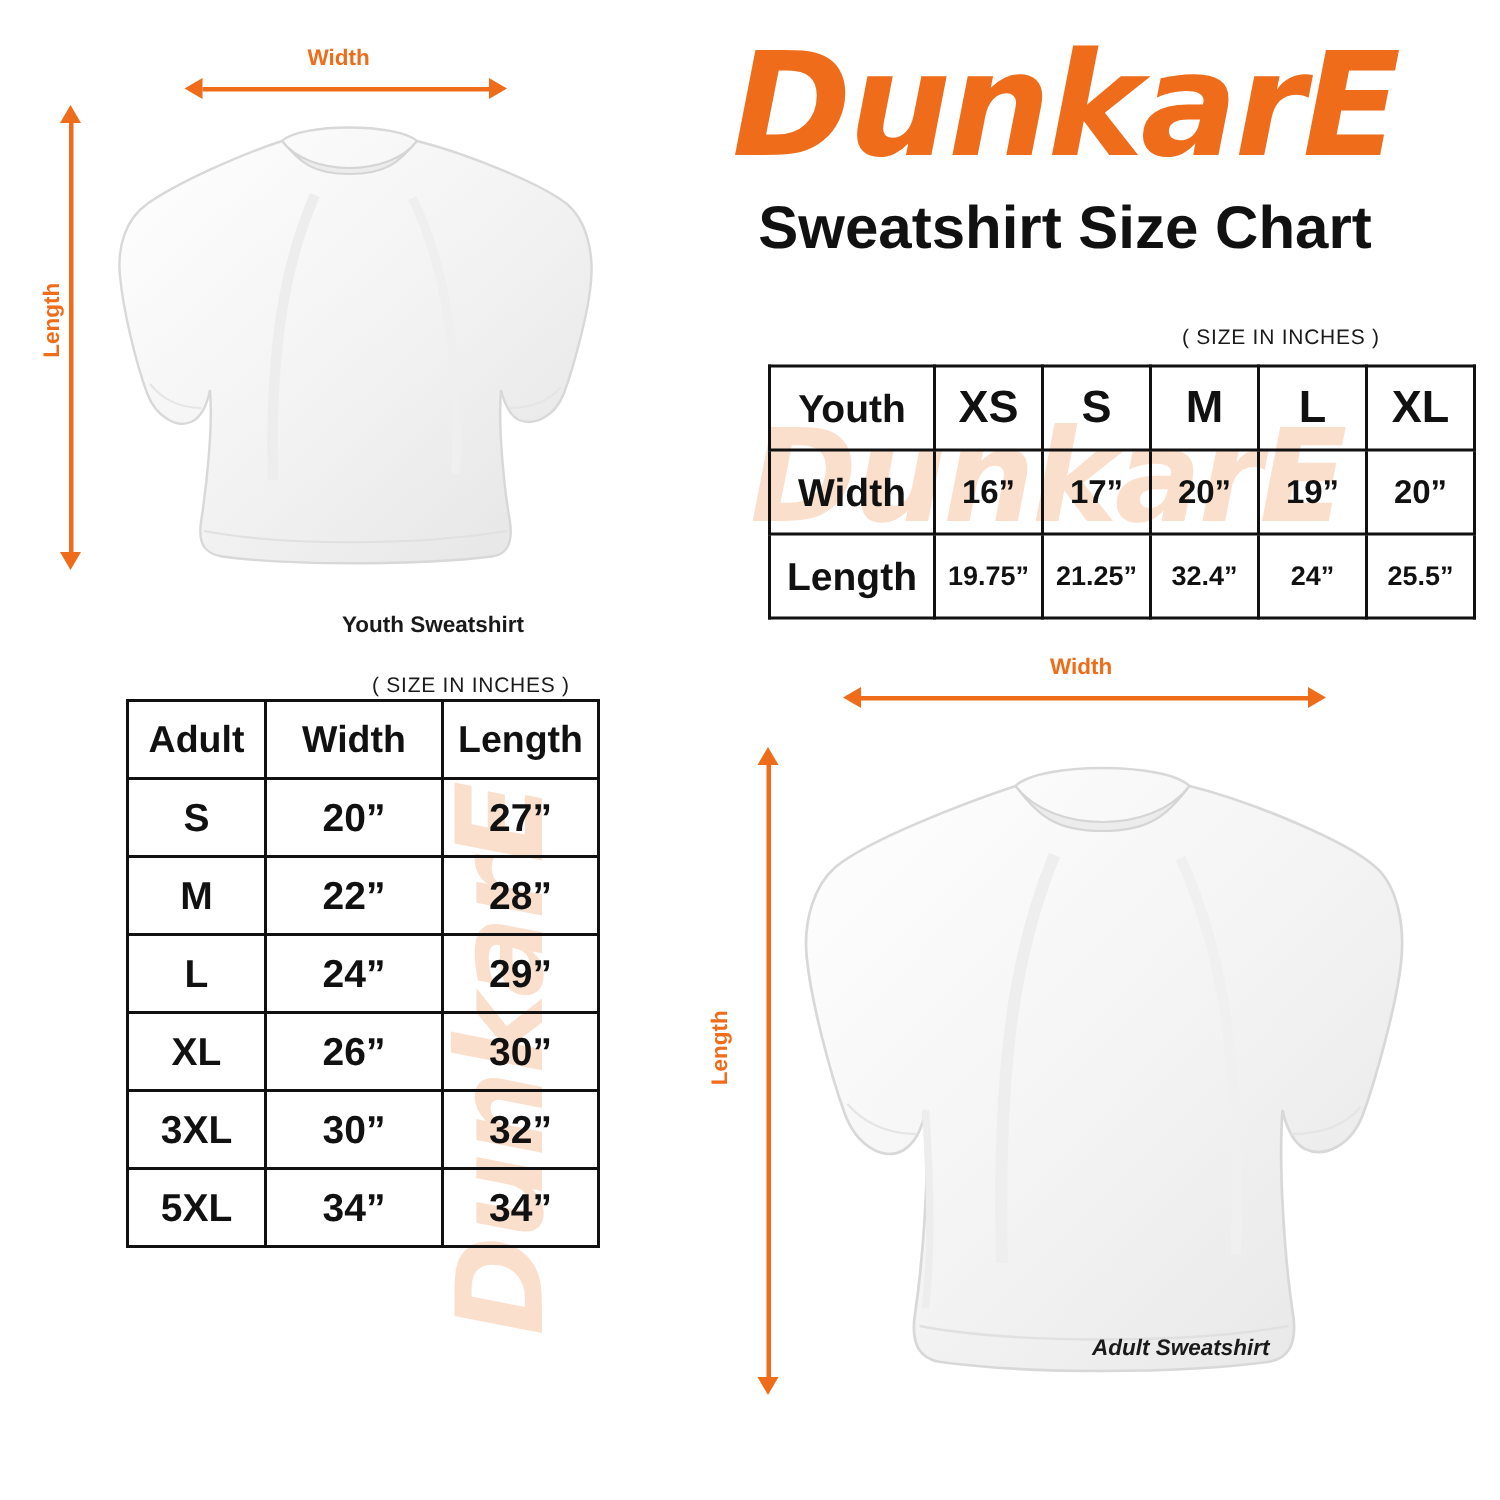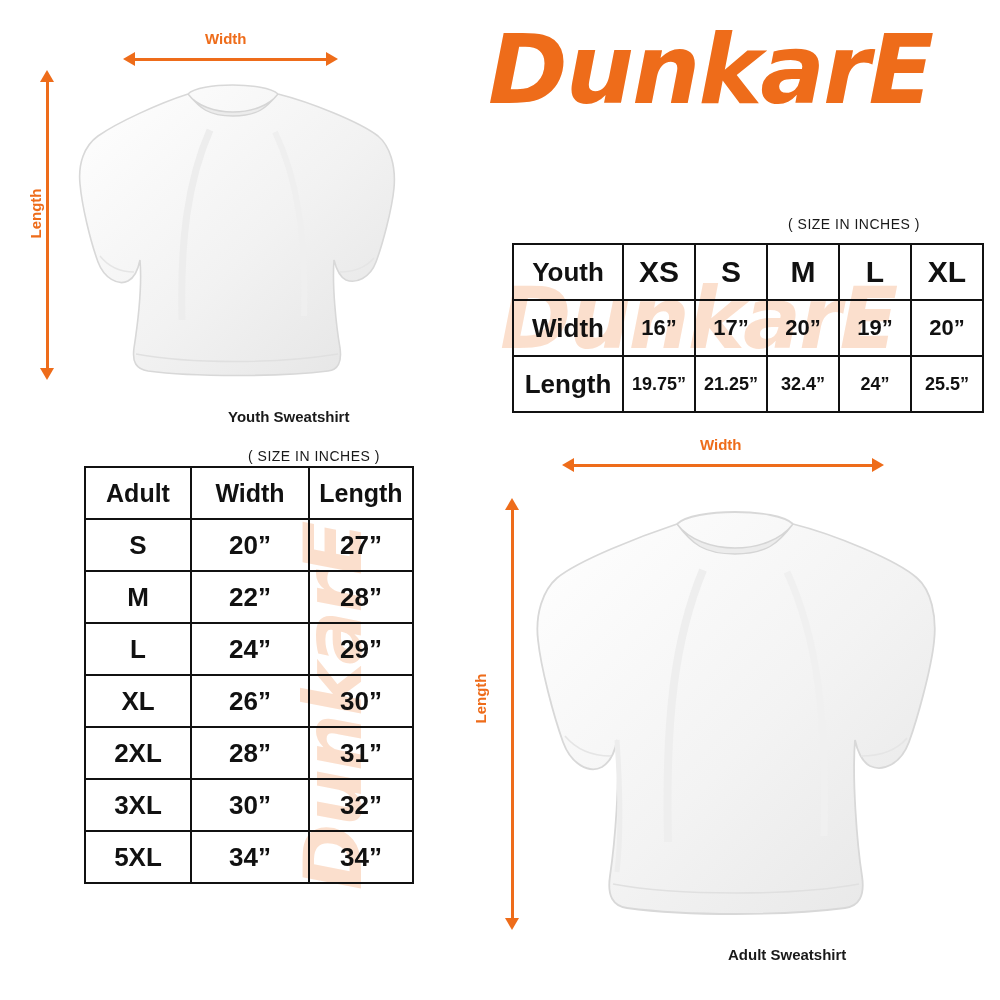--- a/index.html
+++ b/index.html
@@ -217,6 +217,7 @@
 
   <div class="brand">
     <div class="brand-word">DunkarE</div>
+    <div class="brand-sub">Sweatshirt Size Chart</div>
   </div>
 
   <div class="watermark" id="wm-top">DunkarE</div>

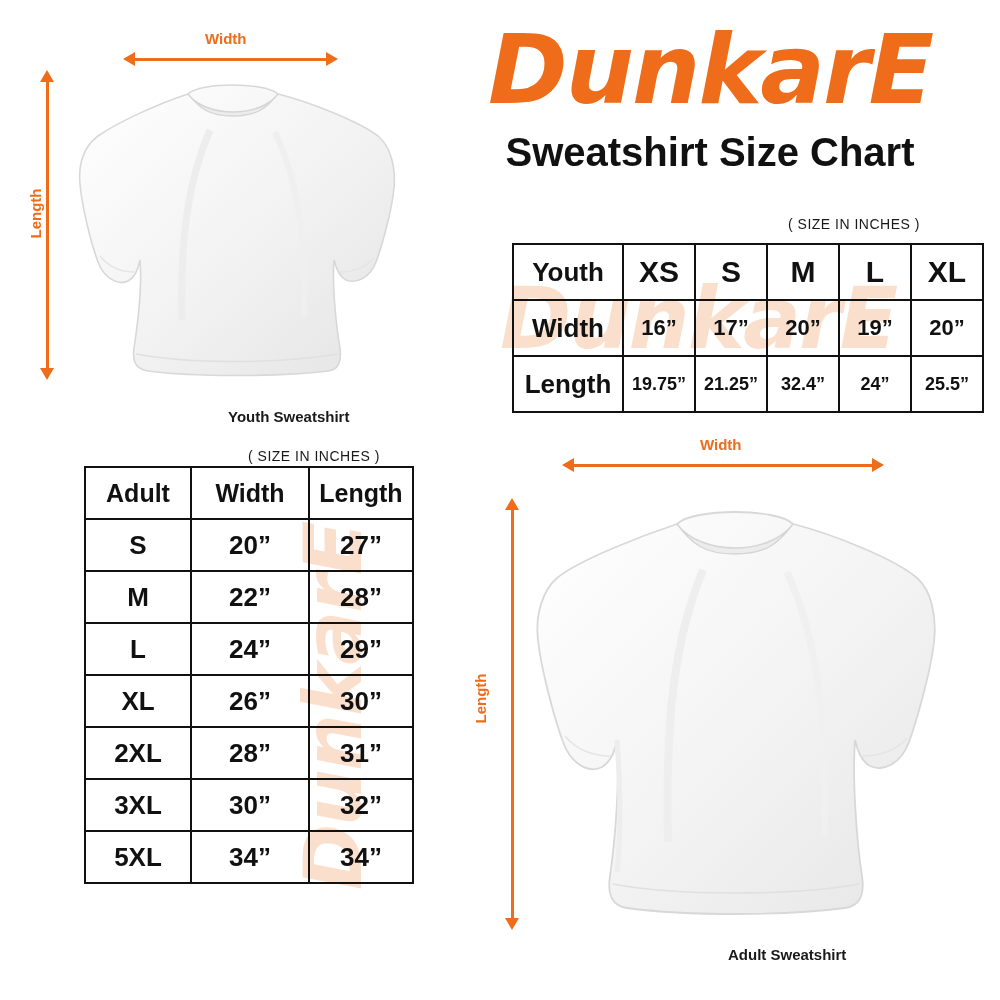--- a/index.html
+++ b/index.html
@@ -140,7 +140,7 @@
   
   #adult-table { left: 84px; top: 466px; }
   #adult-table td { height: 52px; font-size: 26px; }
-  #adult-table td.c1 { width: 106px; }
+  #adult-table td.c1 { width: 92px; }
   #adult-table td.c2 { width: 118px; }
   #adult-table td.c3 { width: 104px; }
   #adult-table tr.r-head td { font-size: 25px; }

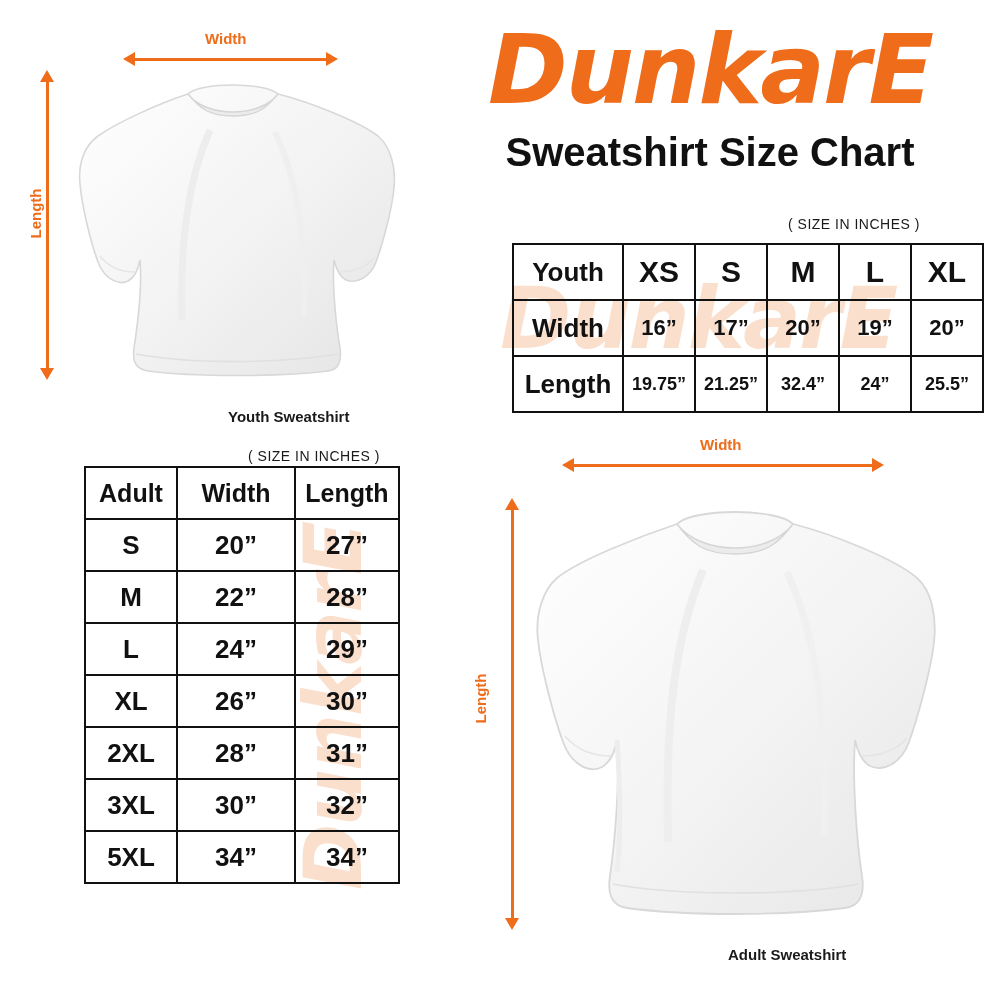--- a/index.html
+++ b/index.html
@@ -282,11 +282,6 @@
       <td class="c1">XL</td>
       <td class="c2">26”</td>
       <td class="c3">30”</td>
-    </tr>
-    <tr>
-      <td class="c1">2XL</td>
-      <td class="c2">28”</td>
-      <td class="c3">31”</td>
     </tr>
     <tr>
       <td class="c1">3XL</td>

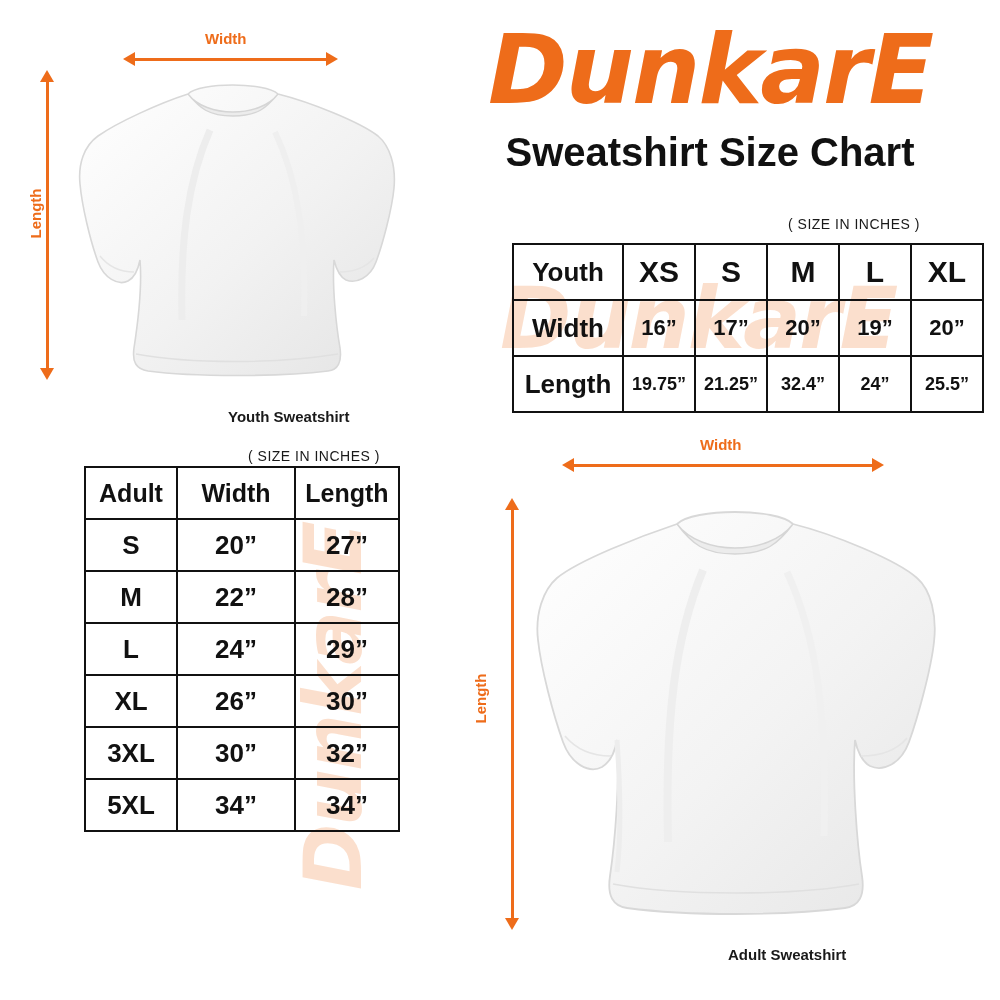--- a/index.html
+++ b/index.html
@@ -336,7 +336,7 @@
     </svg>
   </div>
 
-  <div class="caption" style="left:728px; top:946px;">Adult Sweatshirt</div>
+  <div class="caption" style="left:728px; top:890px;font-style:italic;">Adult Sweatshirt</div>
 
 </div>
 

